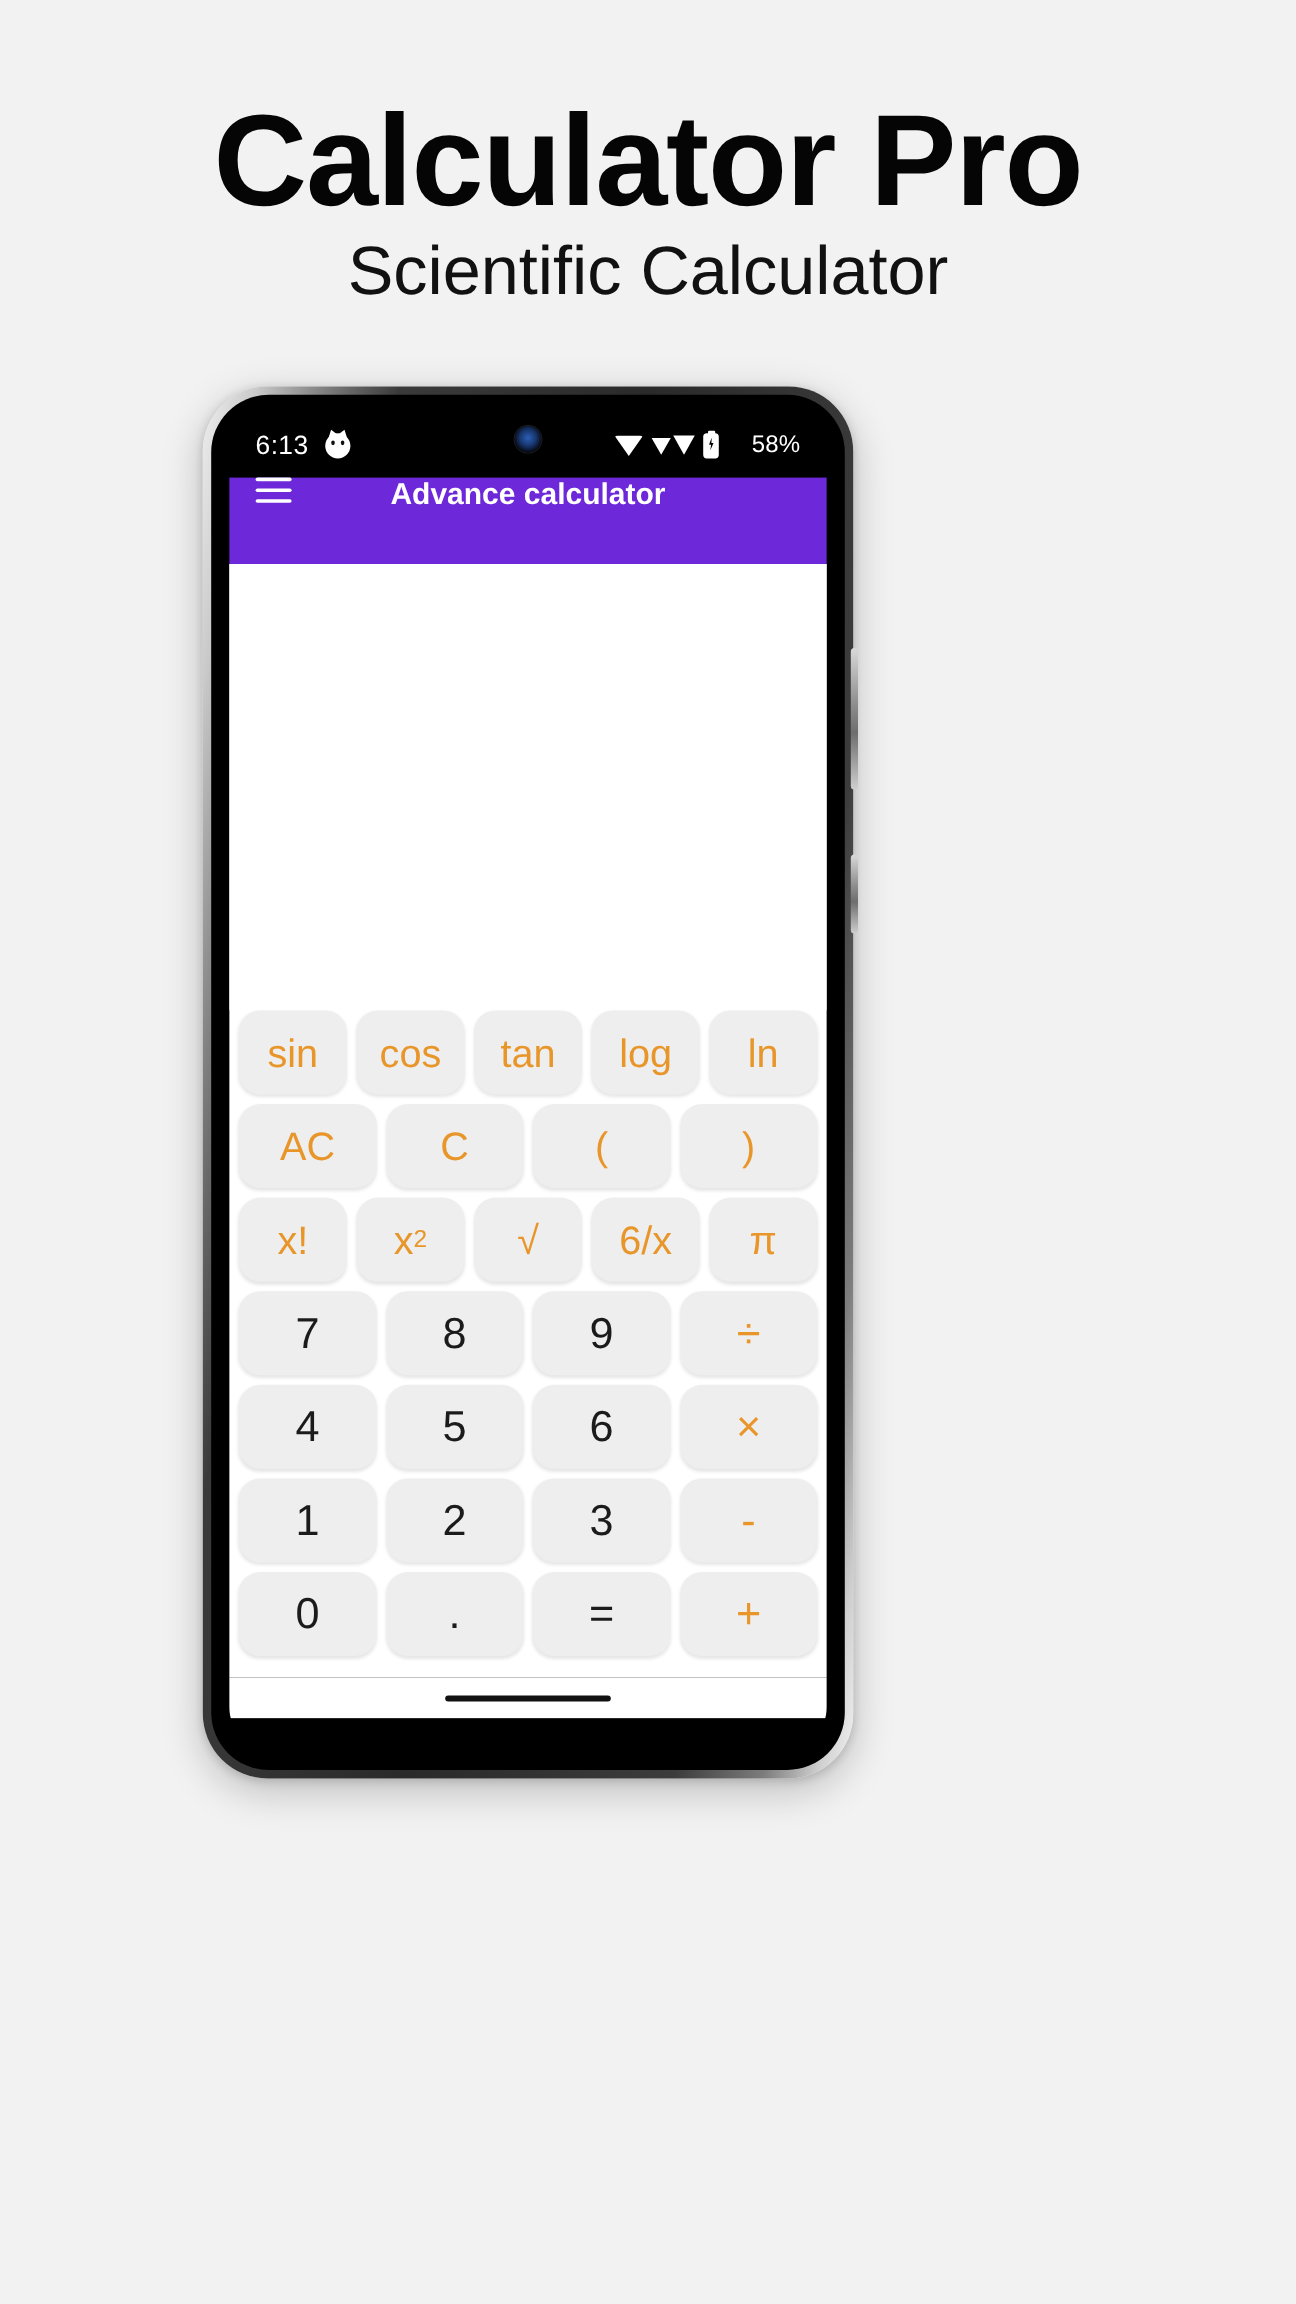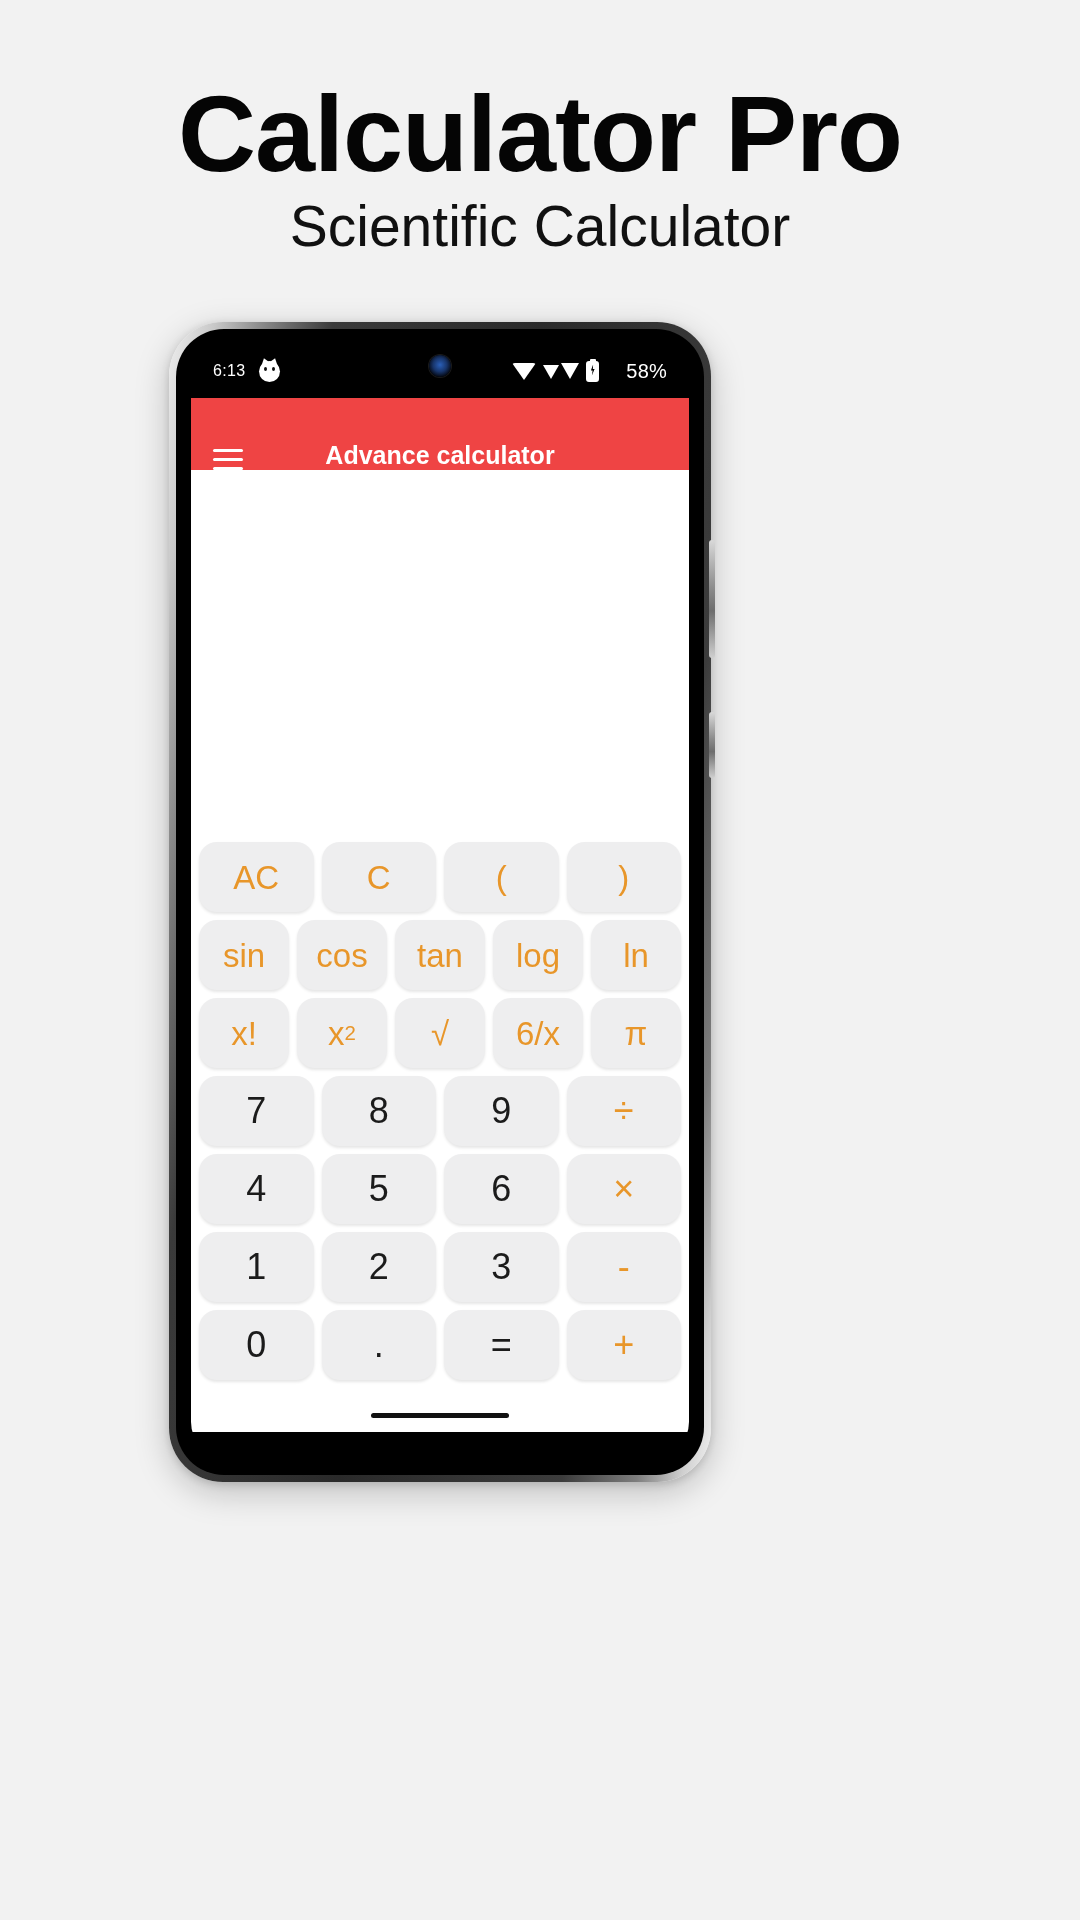--- a/index.html
+++ b/index.html
@@ -90,7 +90,7 @@
     color:#fff;
   }
   .sb-time{
-    font-size:16px;
+    font-size:22px;
     font-weight:500;
     letter-spacing:.3px;
   }

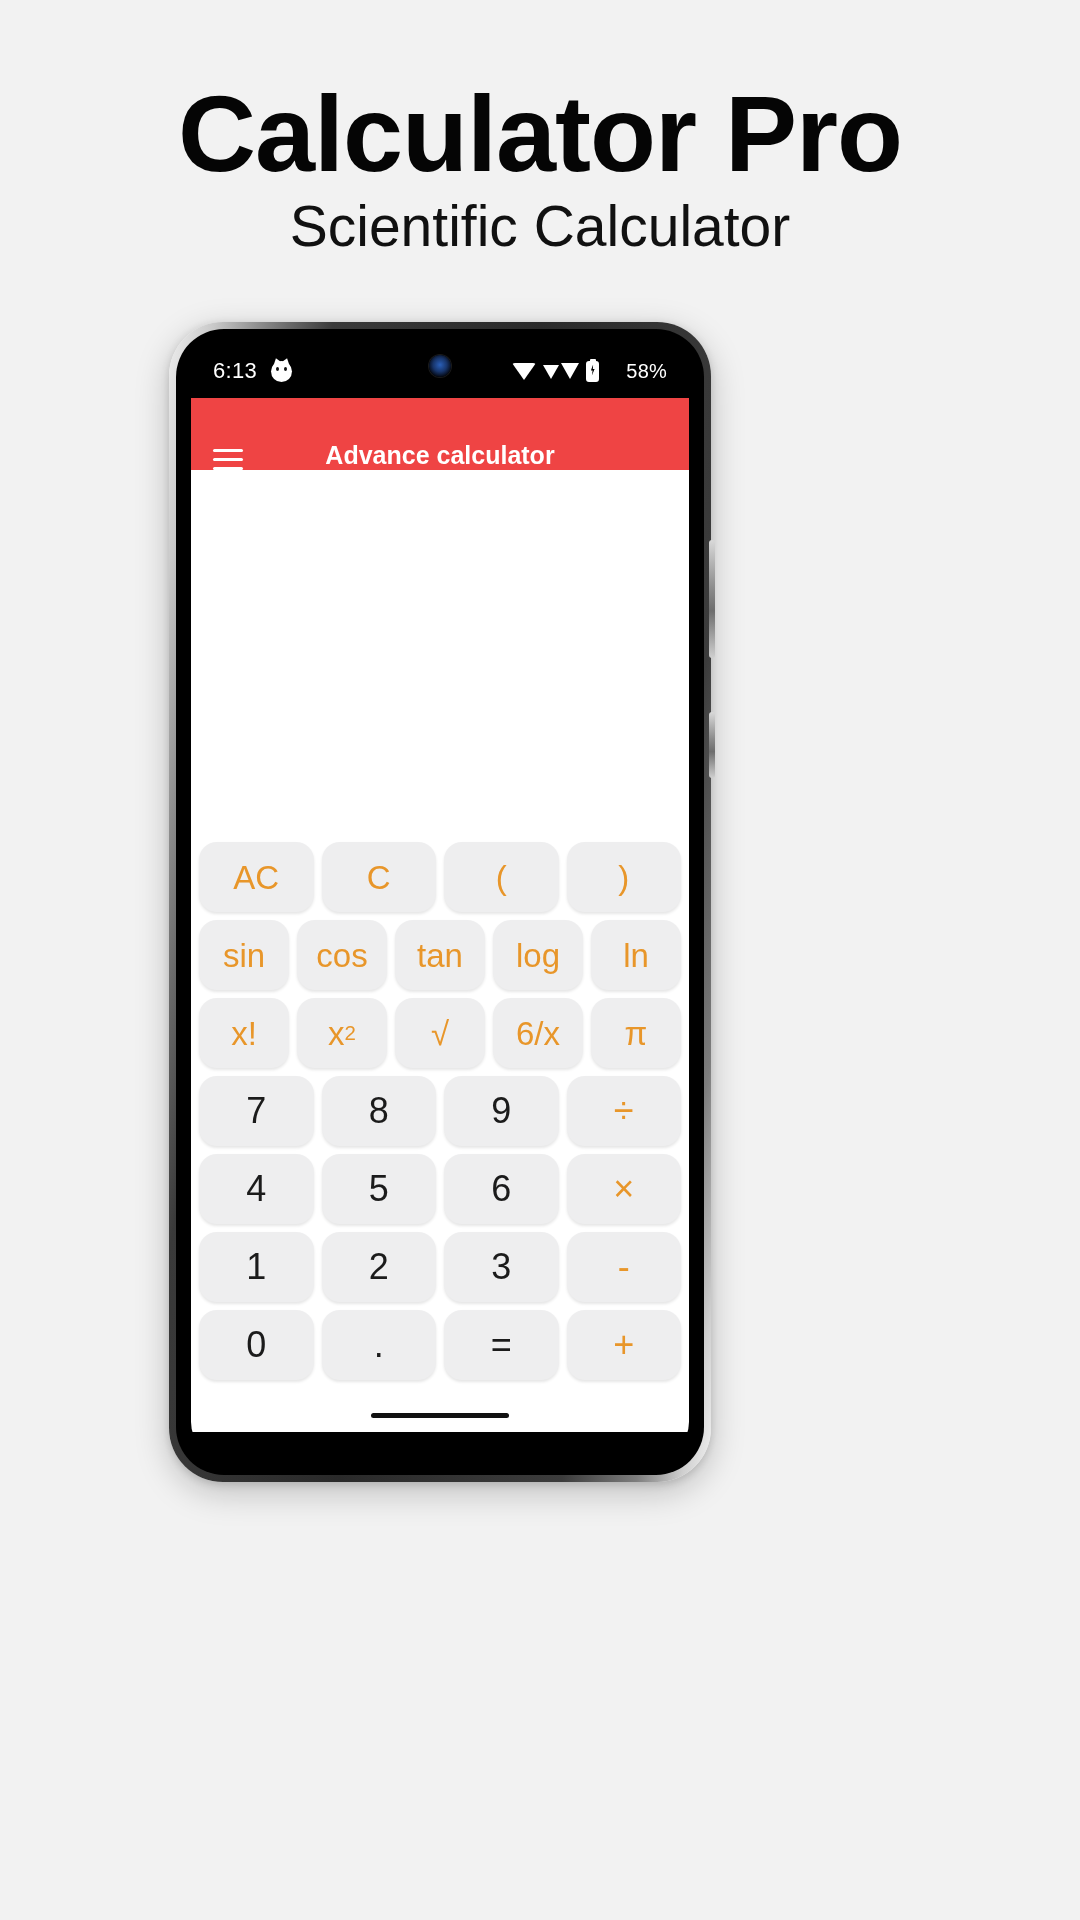--- a/index.html
+++ b/index.html
@@ -182,9 +182,9 @@
   
   .appbar{
     flex:0 0 72px;
-    background:#ef4444;
-    display:flex;
-    align-items:flex-end;
+    background:#6d28d9;
+    display:flex;
+    align-items:flex-start;
     position:relative;
     padding:0 22px;
   }

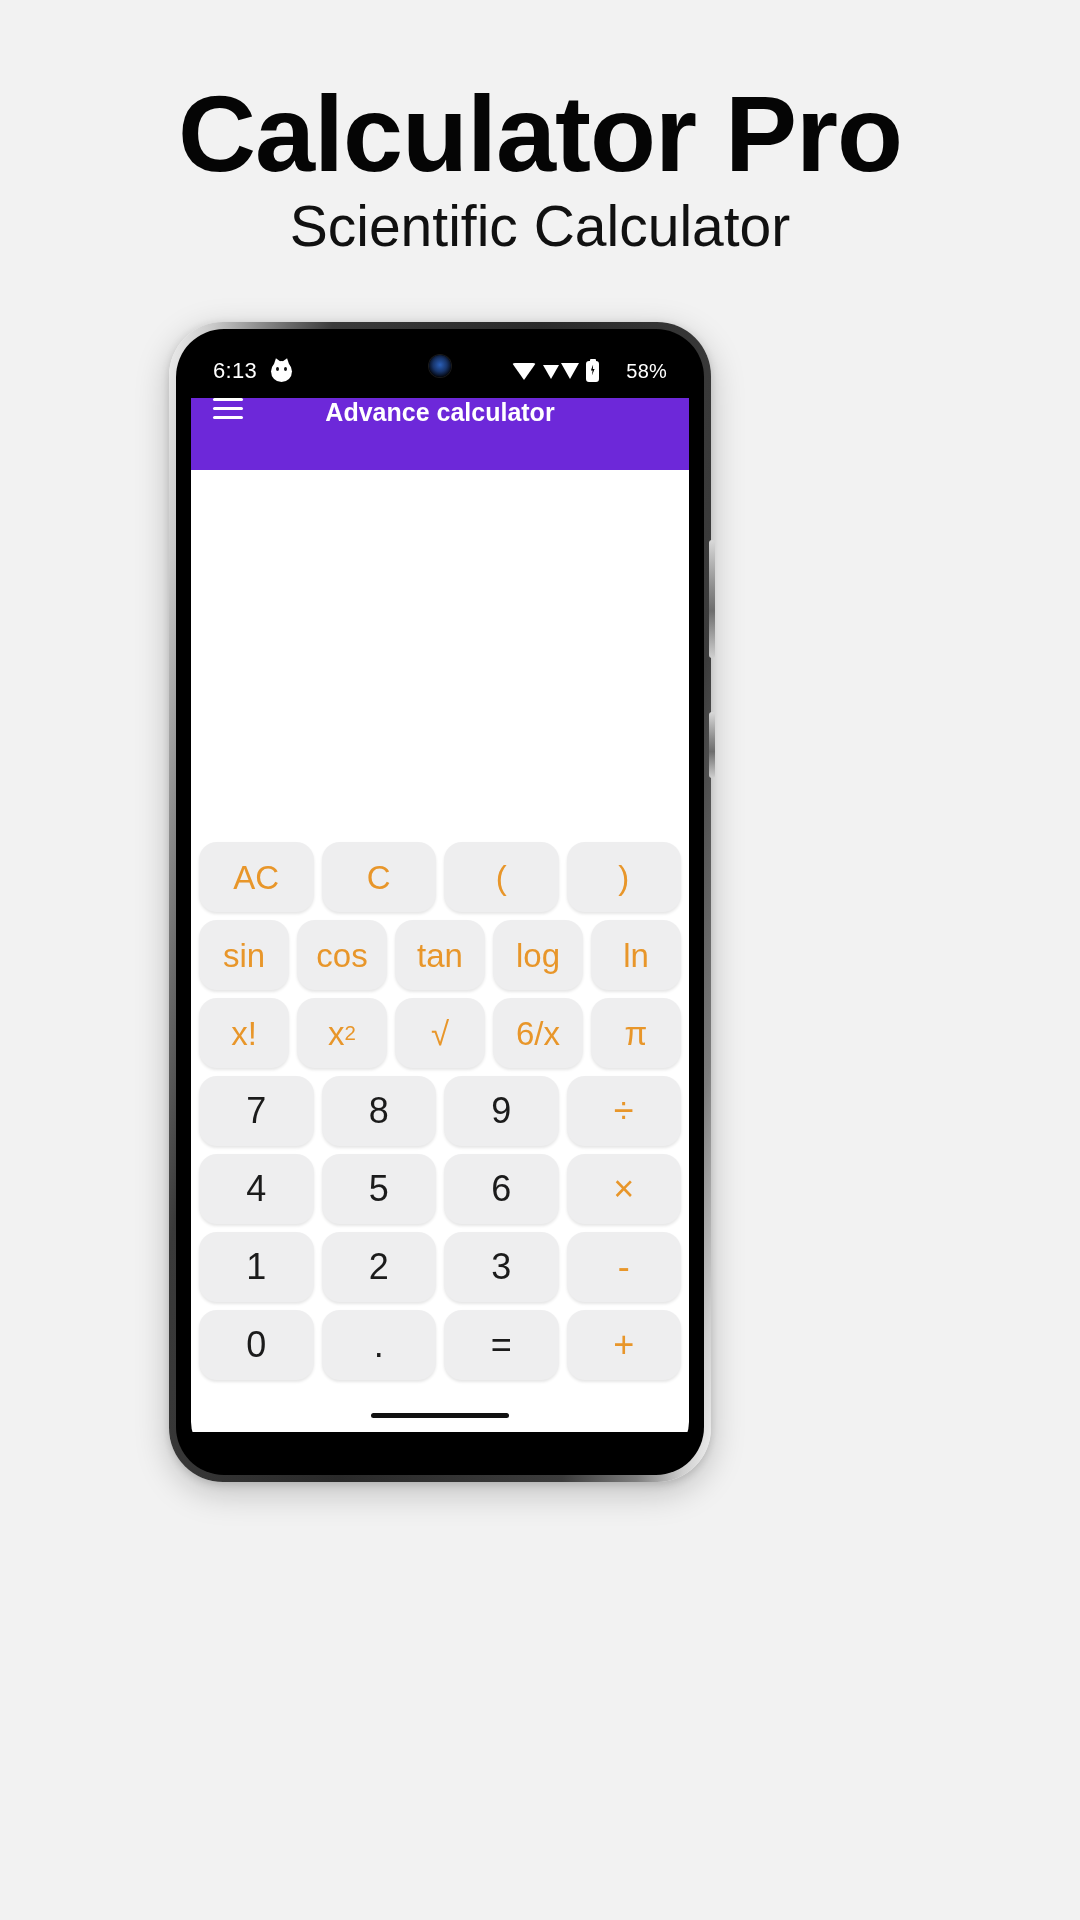--- a/index.html
+++ b/index.html
@@ -342,17 +342,17 @@
           </div>
           <div class="keypad" id="keypad">
               <div class="krow">
-                <button class="key fn">AC</button>
-                <button class="key fn">C</button>
-                <button class="key fn">(</button>
-                <button class="key fn">)</button>
-              </div>
-              <div class="krow">
                 <button class="key fn">sin</button>
                 <button class="key fn">cos</button>
                 <button class="key fn">tan</button>
                 <button class="key fn">log</button>
                 <button class="key fn">ln</button>
+              </div>
+              <div class="krow">
+                <button class="key fn">AC</button>
+                <button class="key fn">C</button>
+                <button class="key fn">(</button>
+                <button class="key fn">)</button>
               </div>
               <div class="krow">
                 <button class="key fn">x!</button>

